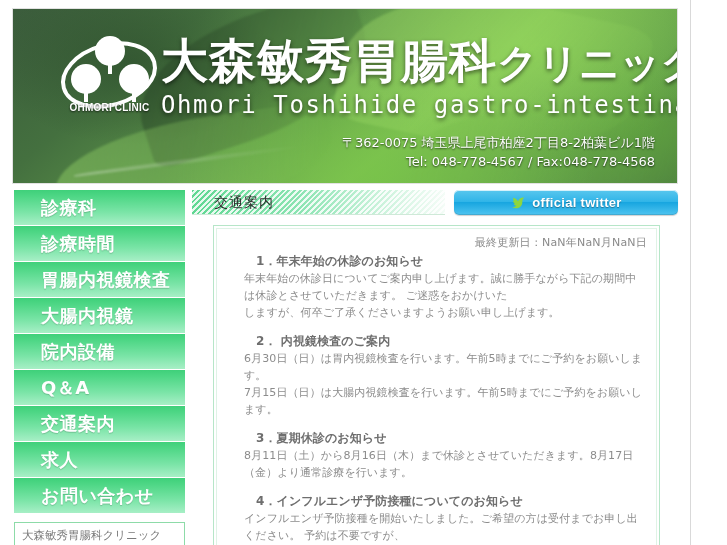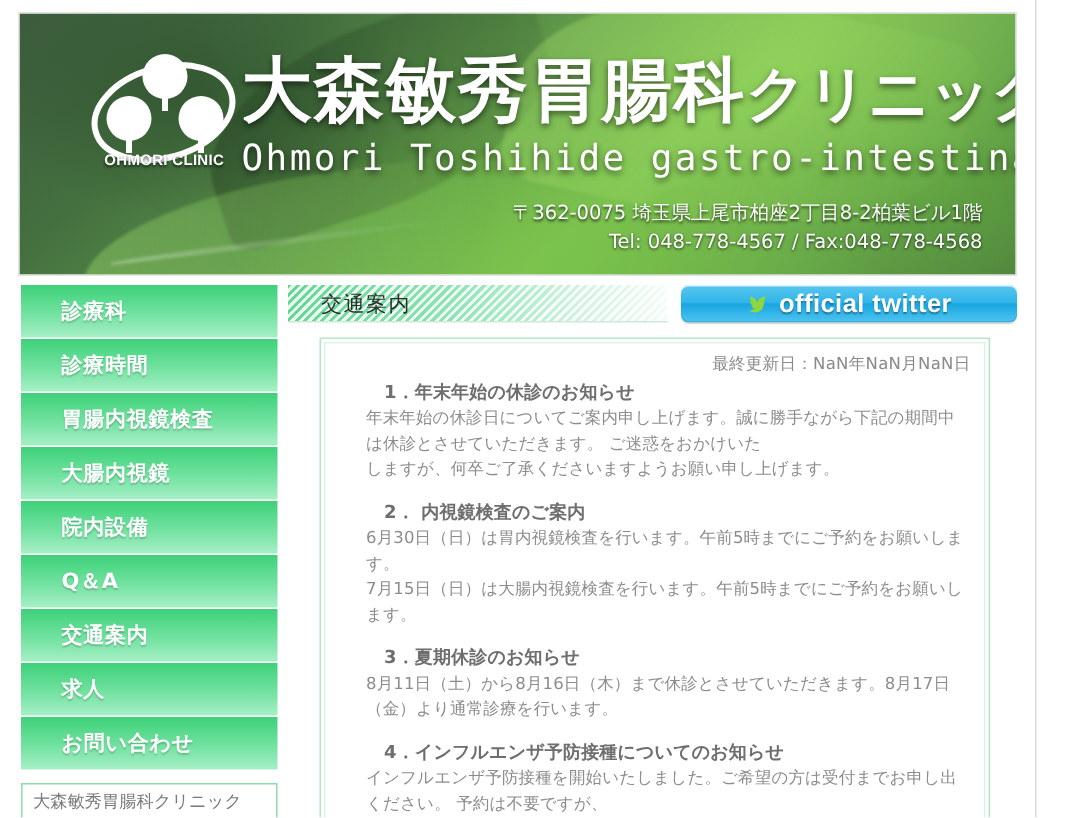--- a/index.html
+++ b/index.html
@@ -141,7 +141,7 @@
     height: 35px;
     display: flex; align-items: center;
     color: #ffffff;
-    font-size: 14px;
+    font-size: 18px;
     font-weight: bold;
     letter-spacing: .5px;
     text-shadow: 0 1px 1px rgba(0,0,0,.18);

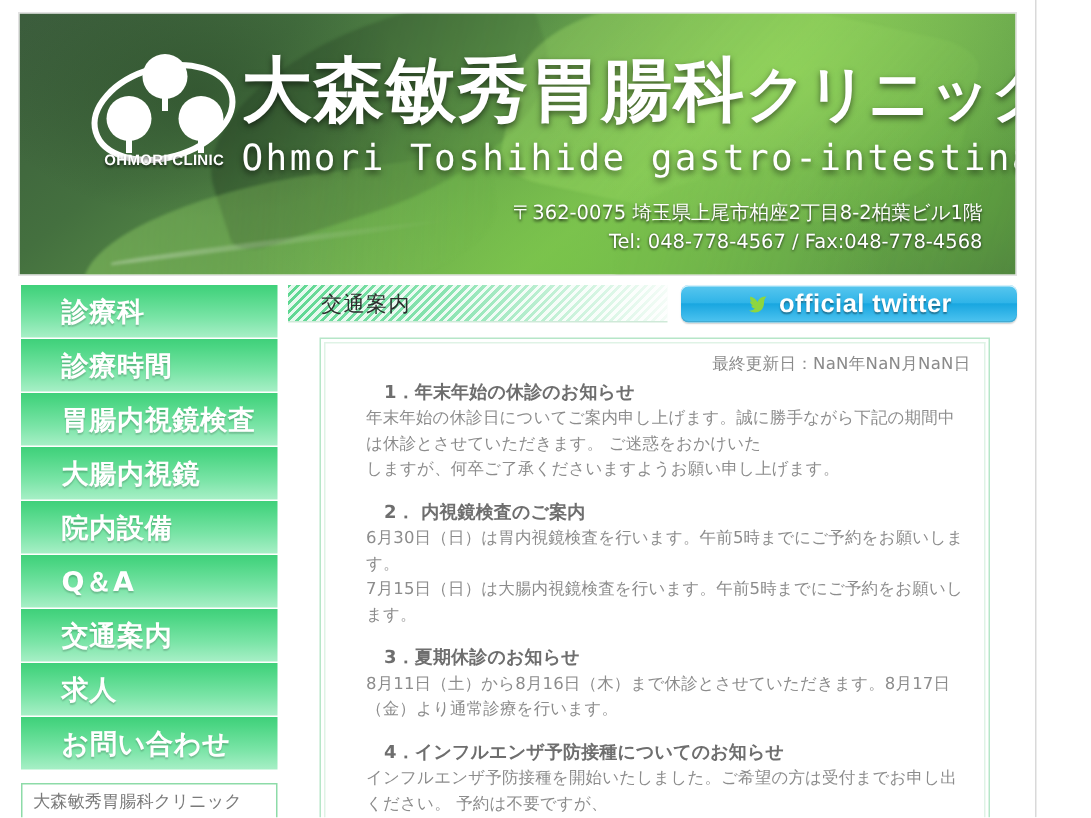--- a/index.html
+++ b/index.html
@@ -211,7 +211,7 @@
   }
   .twitter-btn .tw-label {
     color: #ffffff;
-    font-size: 17px;
+    font-size: 13px;
     font-weight: bold;
     letter-spacing: .3px;
     text-shadow: 0 1px 1px rgba(0,0,0,.35);

